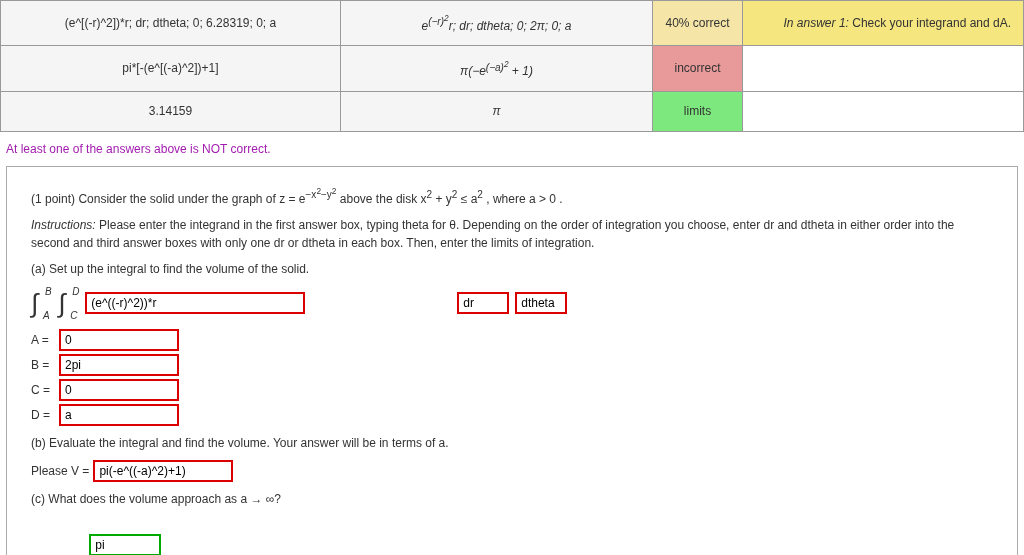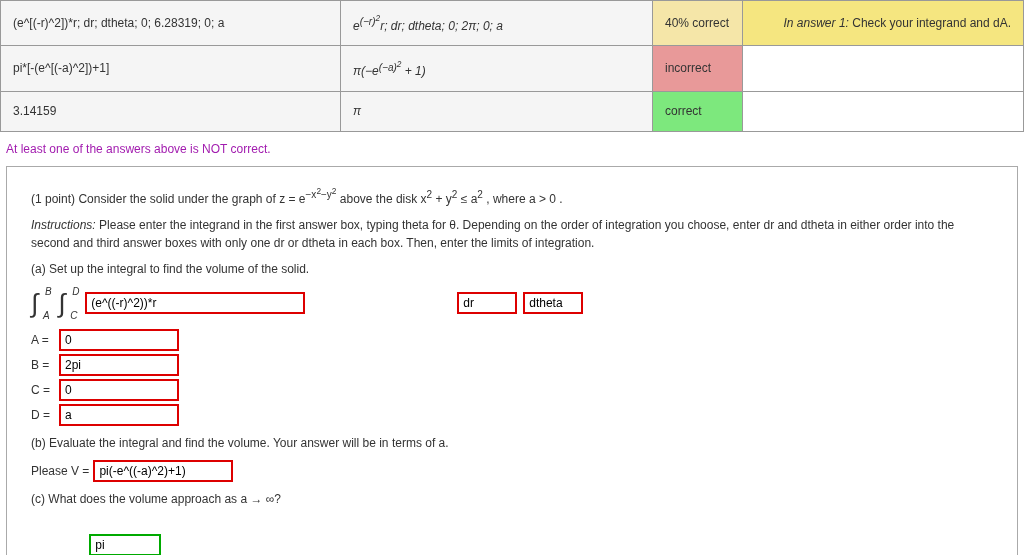--- a/index.html
+++ b/index.html
@@ -6,7 +6,7 @@
     body { font-family: Arial, sans-serif; font-size: 12px; color: #333; background: #fff; }
     
     table.results { border-collapse: collapse; width: 100%; }
-    table.results td { border: 1px solid #999; padding: 12px; text-align: left; vertical-align: middle; height: 40px; }
+    table.results td { border: 1px solid #999; padding: 12px; text-align: center; vertical-align: middle; height: 40px; }
     table.results td.col1 { width: 340px; background: #f5f5f5; }
     table.results td.col2 { width: 312px; background: #f5f5f5; font-style: italic; }
     table.results td.col3 { width: 90px; }

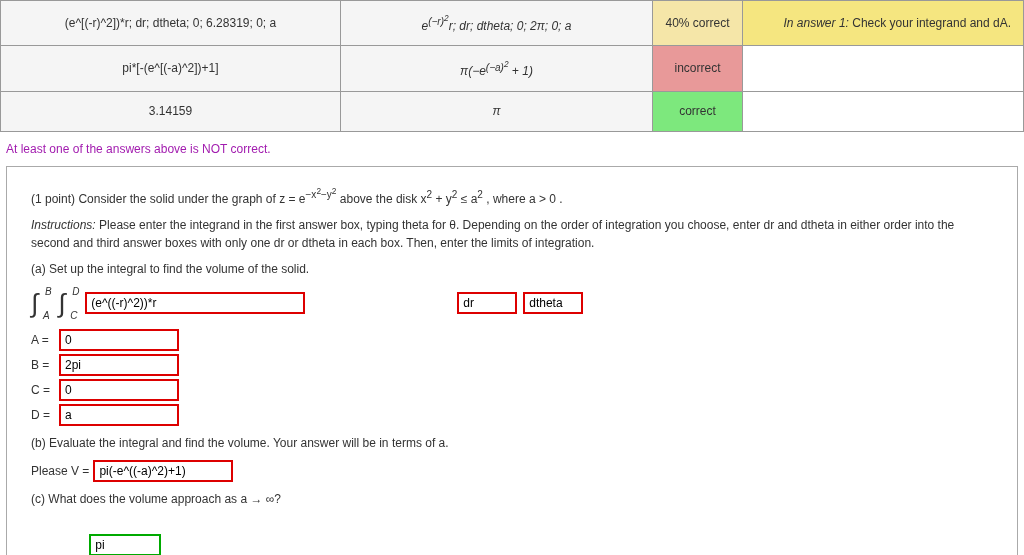--- a/index.html
+++ b/index.html
@@ -65,7 +65,7 @@
   <tr>
     <td class="col1">3.14159</td>
     <td class="col2">π</td>
-    <td class="col3 status-correct">correct</td>
+    <td class="col3 status-correct">limits</td>
     <td class="col4"></td>
   </tr>
 </tbody>

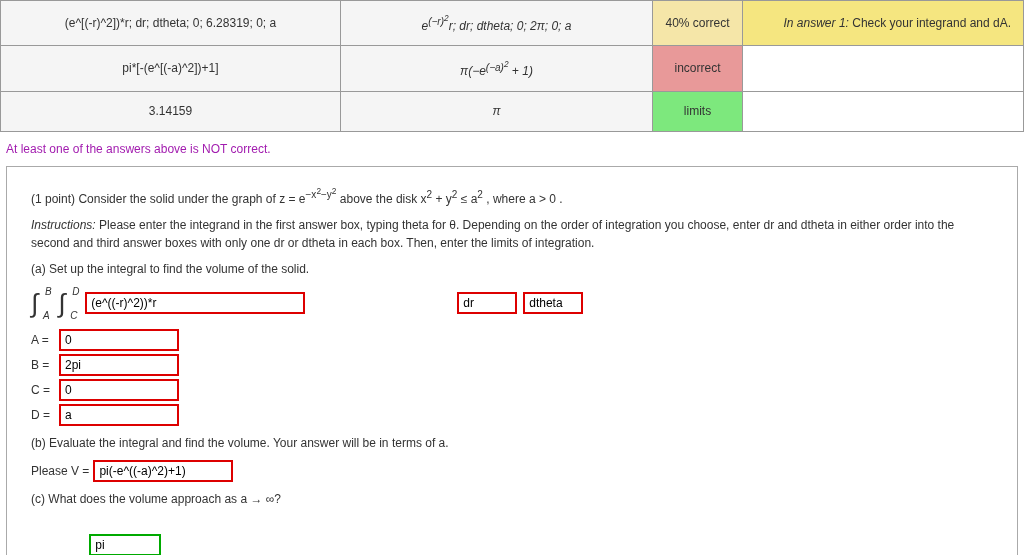--- a/index.html
+++ b/index.html
@@ -32,7 +32,7 @@
     input.answer.wrong { border: 2px solid #d00; }
     input.answer.right { border: 2px solid #0a0; }
     input.answer.wide { width: 220px; }
-    input.answer.short { width: 60px; }
+    input.answer.short { width: 52px; }
     input.answer.limit { width: 120px; }
     
     .limits-grid { margin: 8px 0; }

